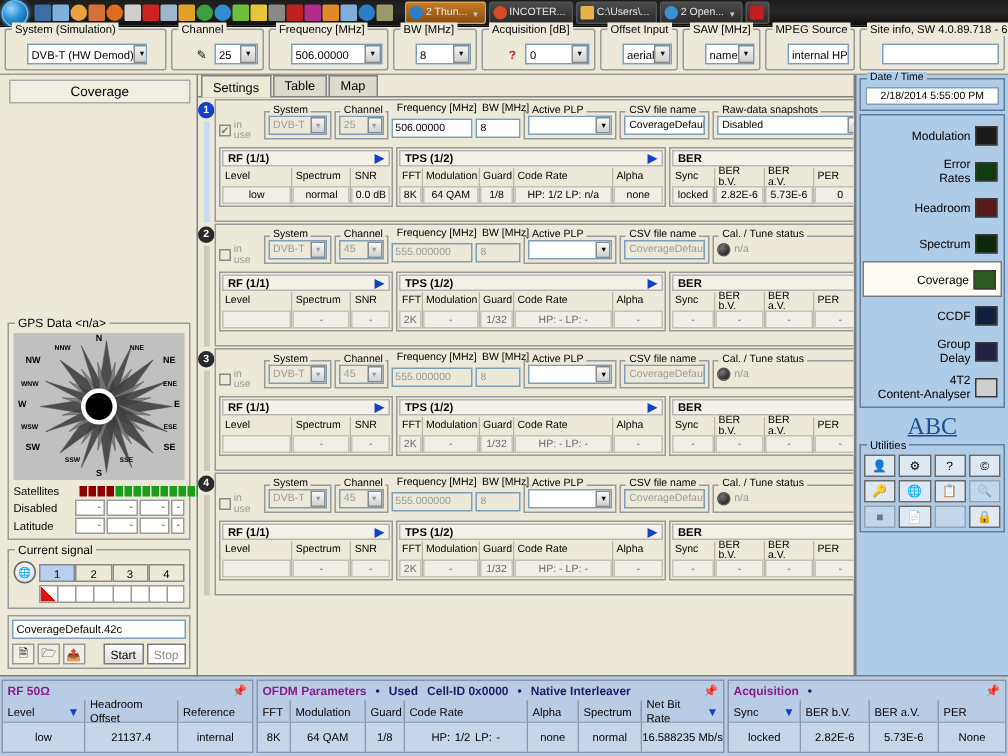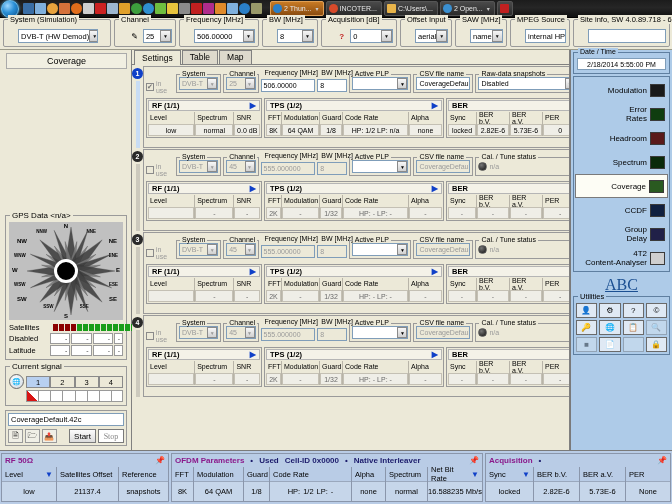--- a/index.html
+++ b/index.html
@@ -109,7 +109,7 @@
   .ssbtn { height:14px; min-width:26px; padding:0 4px; border:1px solid #7a7a7a;
            background:linear-gradient(180deg,#fbfbfb,#dcdcdc); font-size:8px;
            display:flex; align-items:center; justify-content:center; }
-  .ssbtn.off { color:#888; background:#ffffff;font-family:Liberation Serif, serif; }
+  .ssbtn.off { color:#888; background:#ffffff; }
 
   
   #center { position:absolute; left:132px; top:50px; width:438px; height:400px; background:#ece9d8;

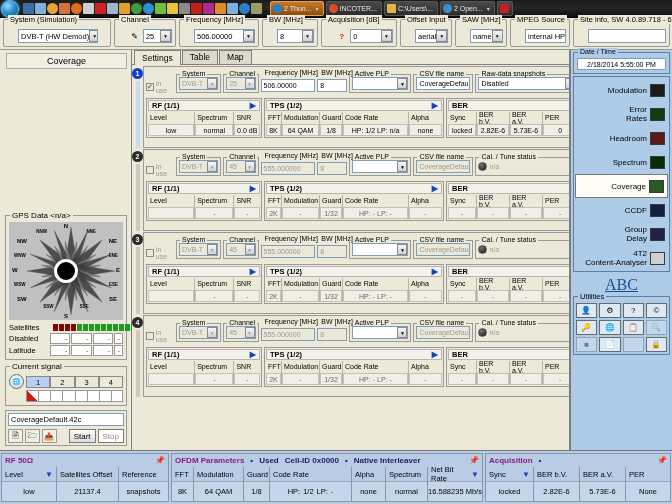--- a/index.html
+++ b/index.html
@@ -1079,7 +1079,7 @@
         <div class="btd">low</div>
       </div>
       <div class="bcol" style="width:62px">
-        <div class="bth">Satellites Offset</div>
+        <div class="bth">Headroom Offset</div>
         <div class="btd">21137.4</div>
       </div>
       <div class="bcol" style="flex:1">

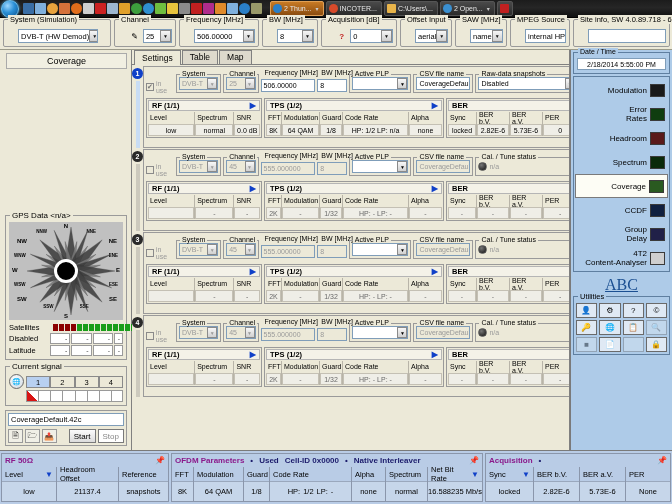--- a/index.html
+++ b/index.html
@@ -1084,7 +1084,7 @@
       </div>
       <div class="bcol" style="flex:1">
         <div class="bth">Reference</div>
-        <div class="btd">snapshots</div>
+        <div class="btd">internal</div>
       </div>
     </div>
   </div>

